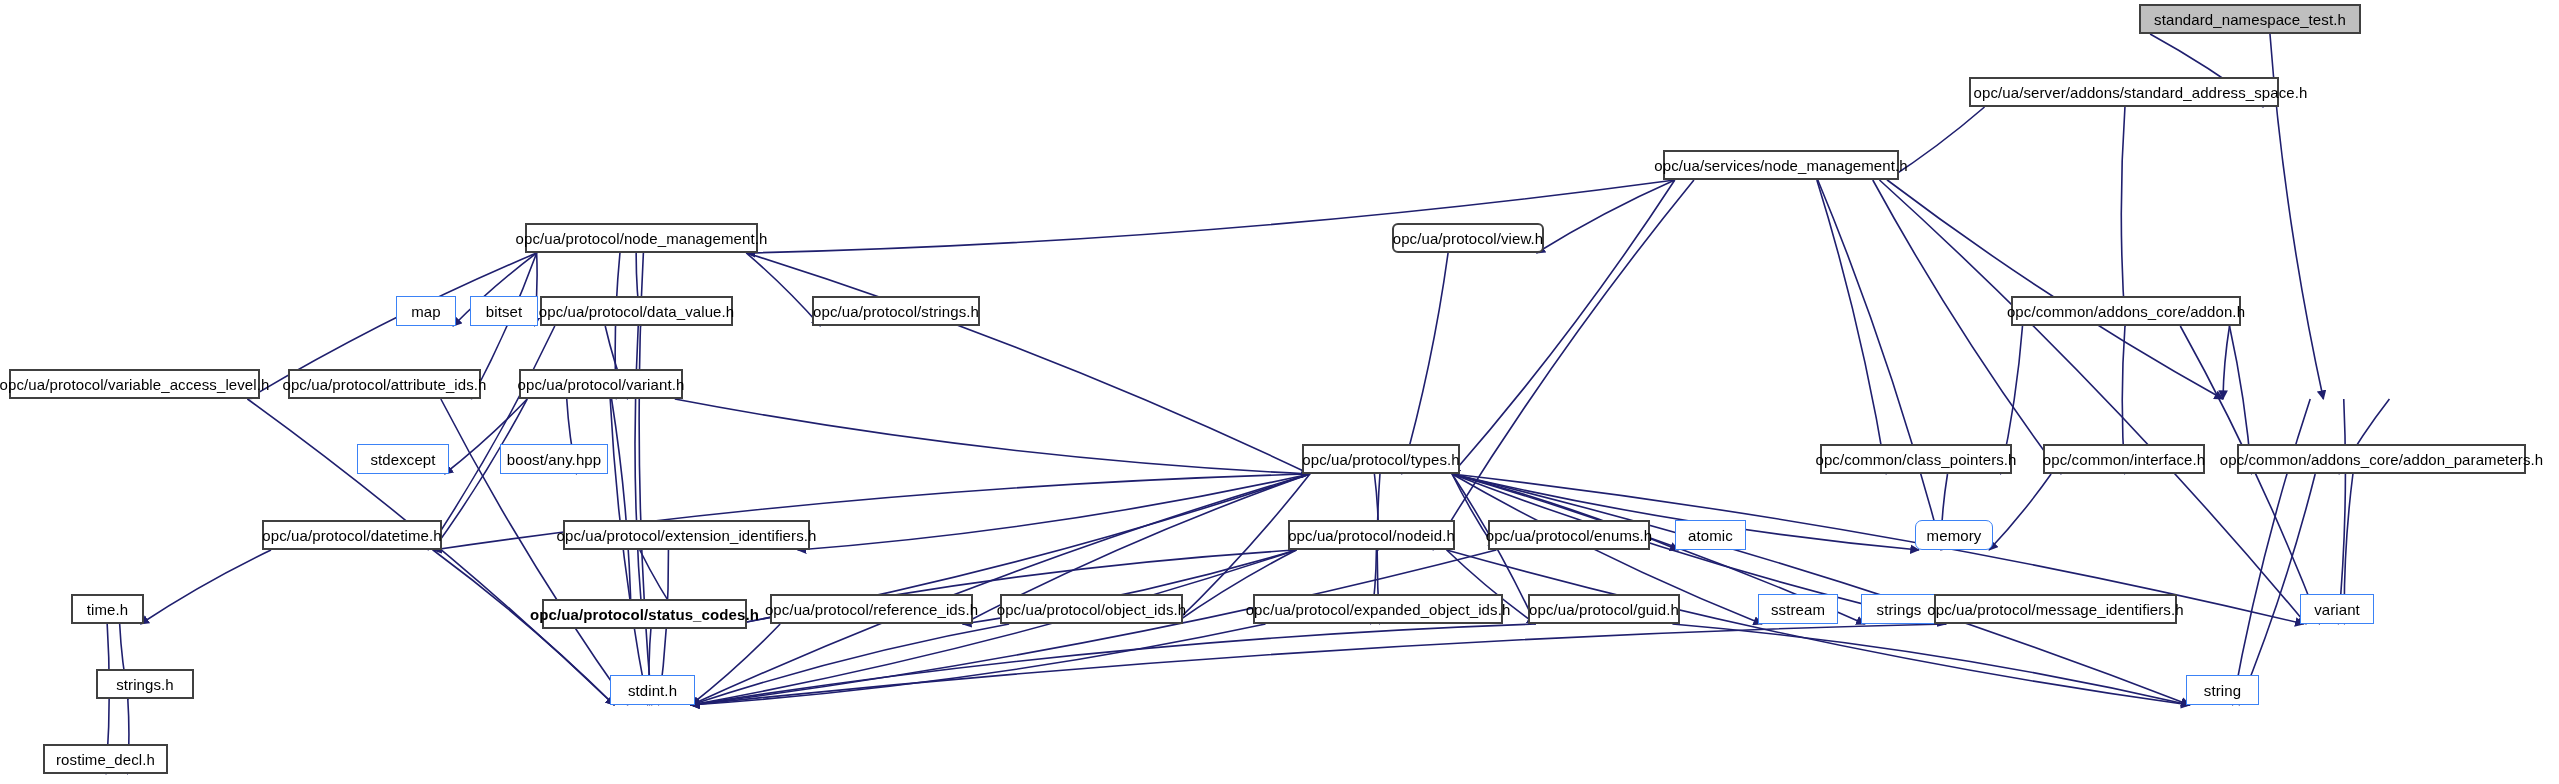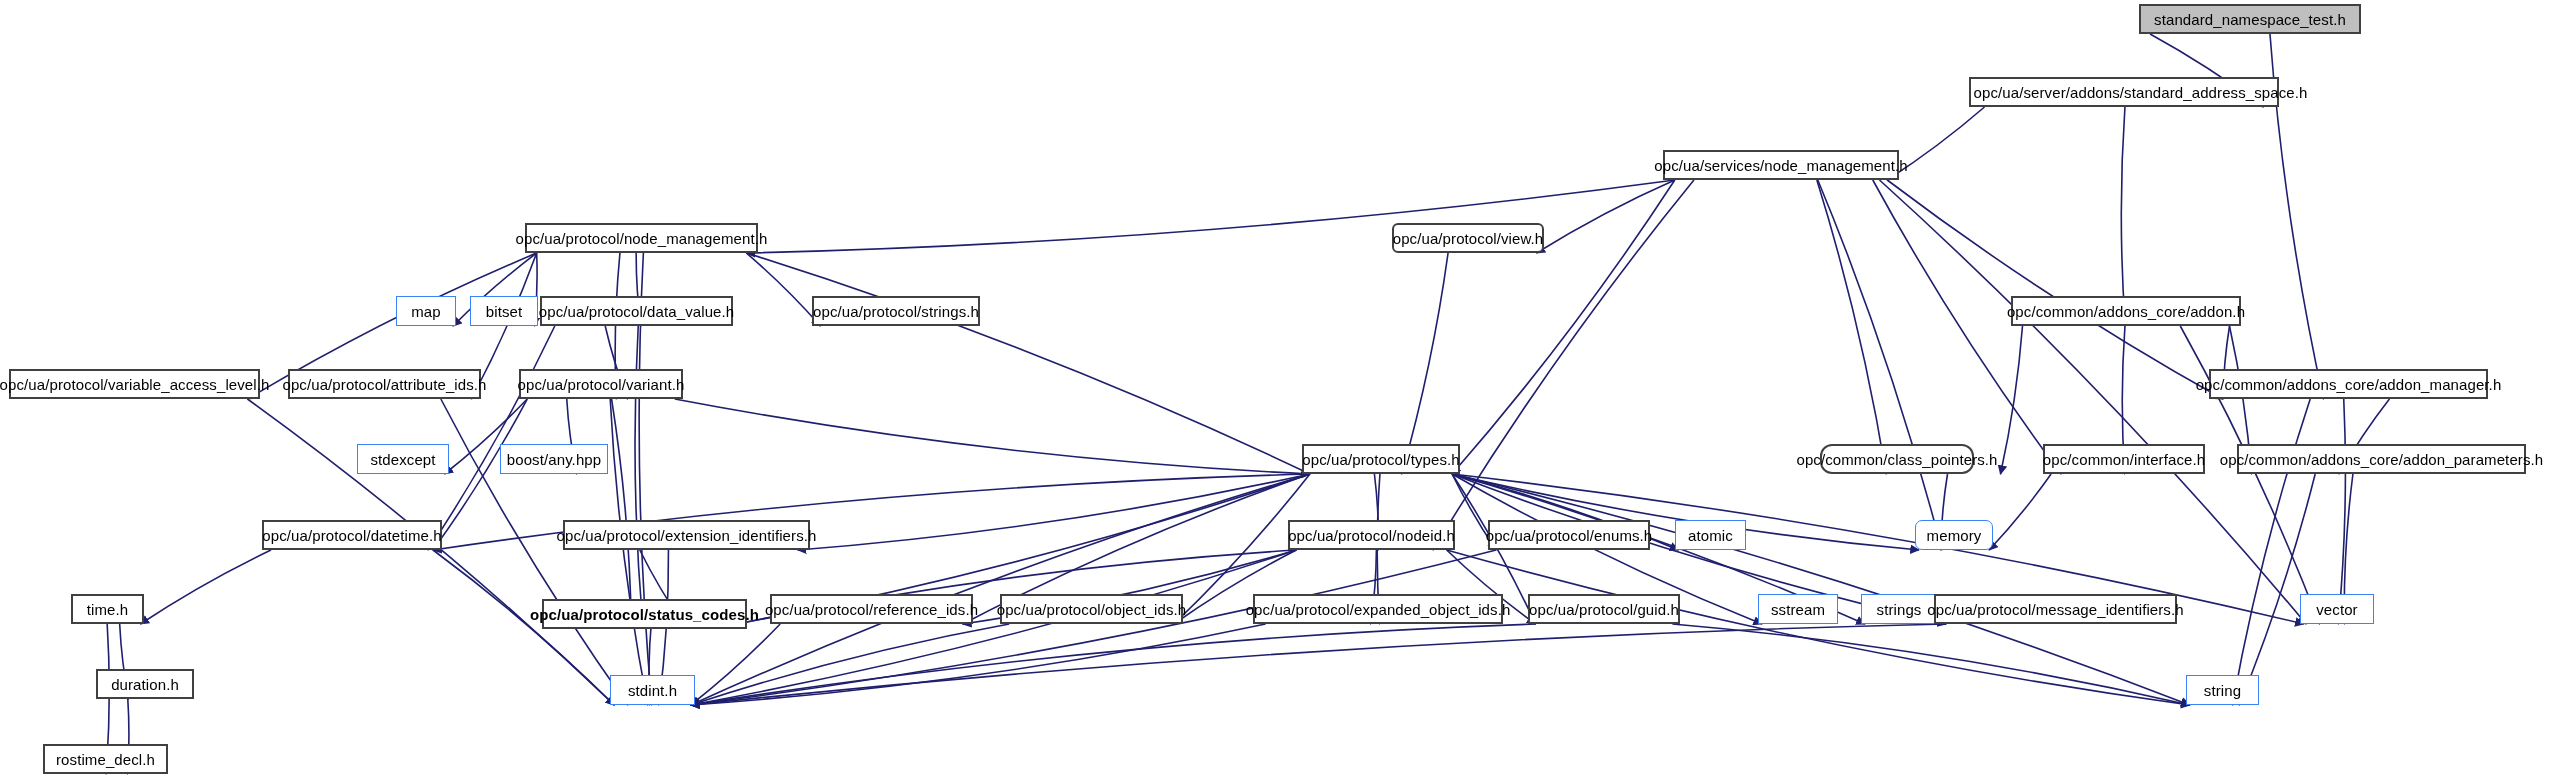--- a/index.html
+++ b/index.html
@@ -173,9 +173,6 @@
       <div class="node project" style="left: 519px; top: 369px; width: 164px;">
         <span class="lbl">opc/ua/protocol/variant.h</span>
       </div>
-      <div class="node project" style="left: 2209px; top: 369px; width: 279px;">
-        <span class="lbl">opc/common/addons_core/addon_manager.h</span>
-      </div>
       <div class="node project" style="left: 1302px; top: 444px; width: 158px;">
         <span class="lbl">opc/ua/protocol/types.h</span>
       </div>

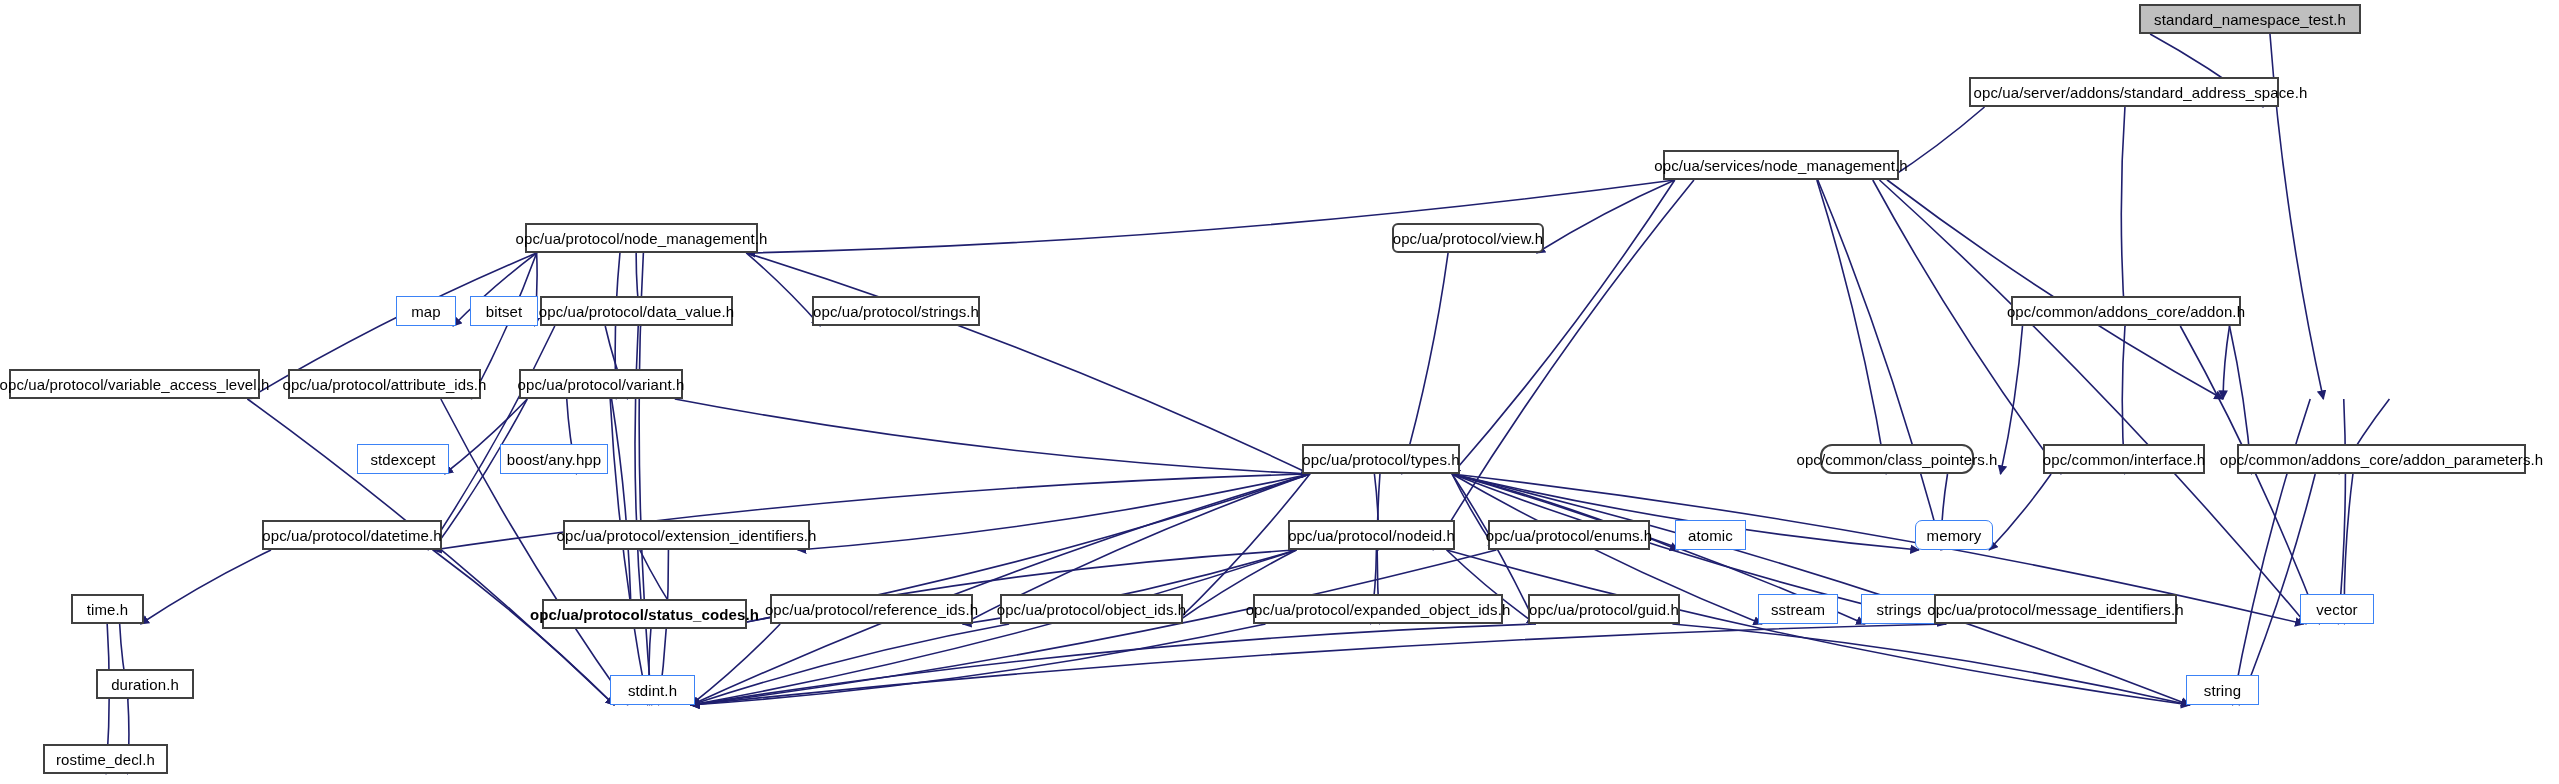--- a/index.html
+++ b/index.html
@@ -182,7 +182,7 @@
       <div class="node system" style="left: 500px; top: 444px; width: 108px;">
         <span class="lbl">boost/any.hpp</span>
       </div>
-      <div class="node project" style="left: 1820px; top: 444px; width: 154px; border-radius: 12px;">
+      <div class="node project" style="left: 1820px; top: 444px; width: 192px;">
         <span class="lbl">opc/common/class_pointers.h</span>
       </div>
       <div class="node project" style="left: 2043px; top: 444px; width: 162px;">

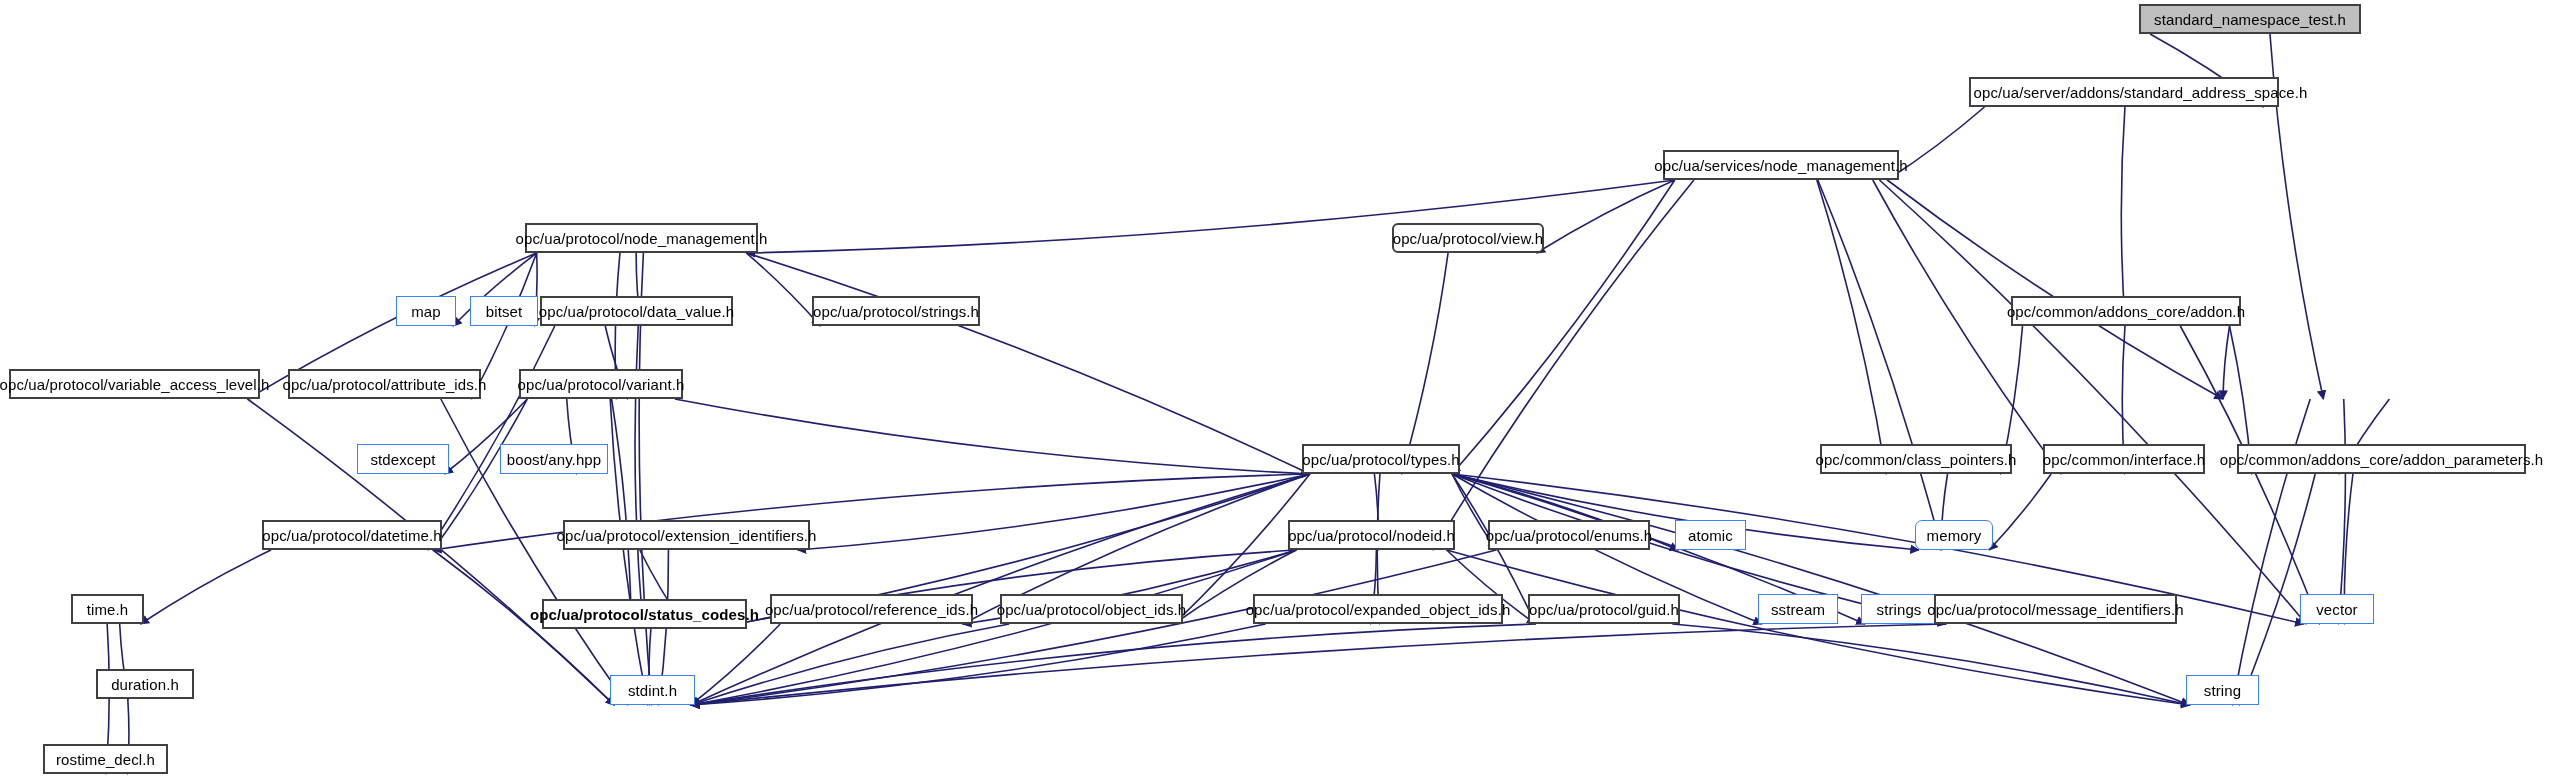--- a/index.html
+++ b/index.html
@@ -237,7 +237,7 @@
         <span class="lbl">opc/ua/protocol/message_identifiers.h</span>
       </div>
       <div class="node system" style="left: 2300px; top: 594px; width: 74px;">
-        <span class="lbl">vector</span>
+        <span class="lbl">variant</span>
       </div>
       <div class="node project" style="left: 96px; top: 669px; width: 98px;">
         <span class="lbl">duration.h</span>

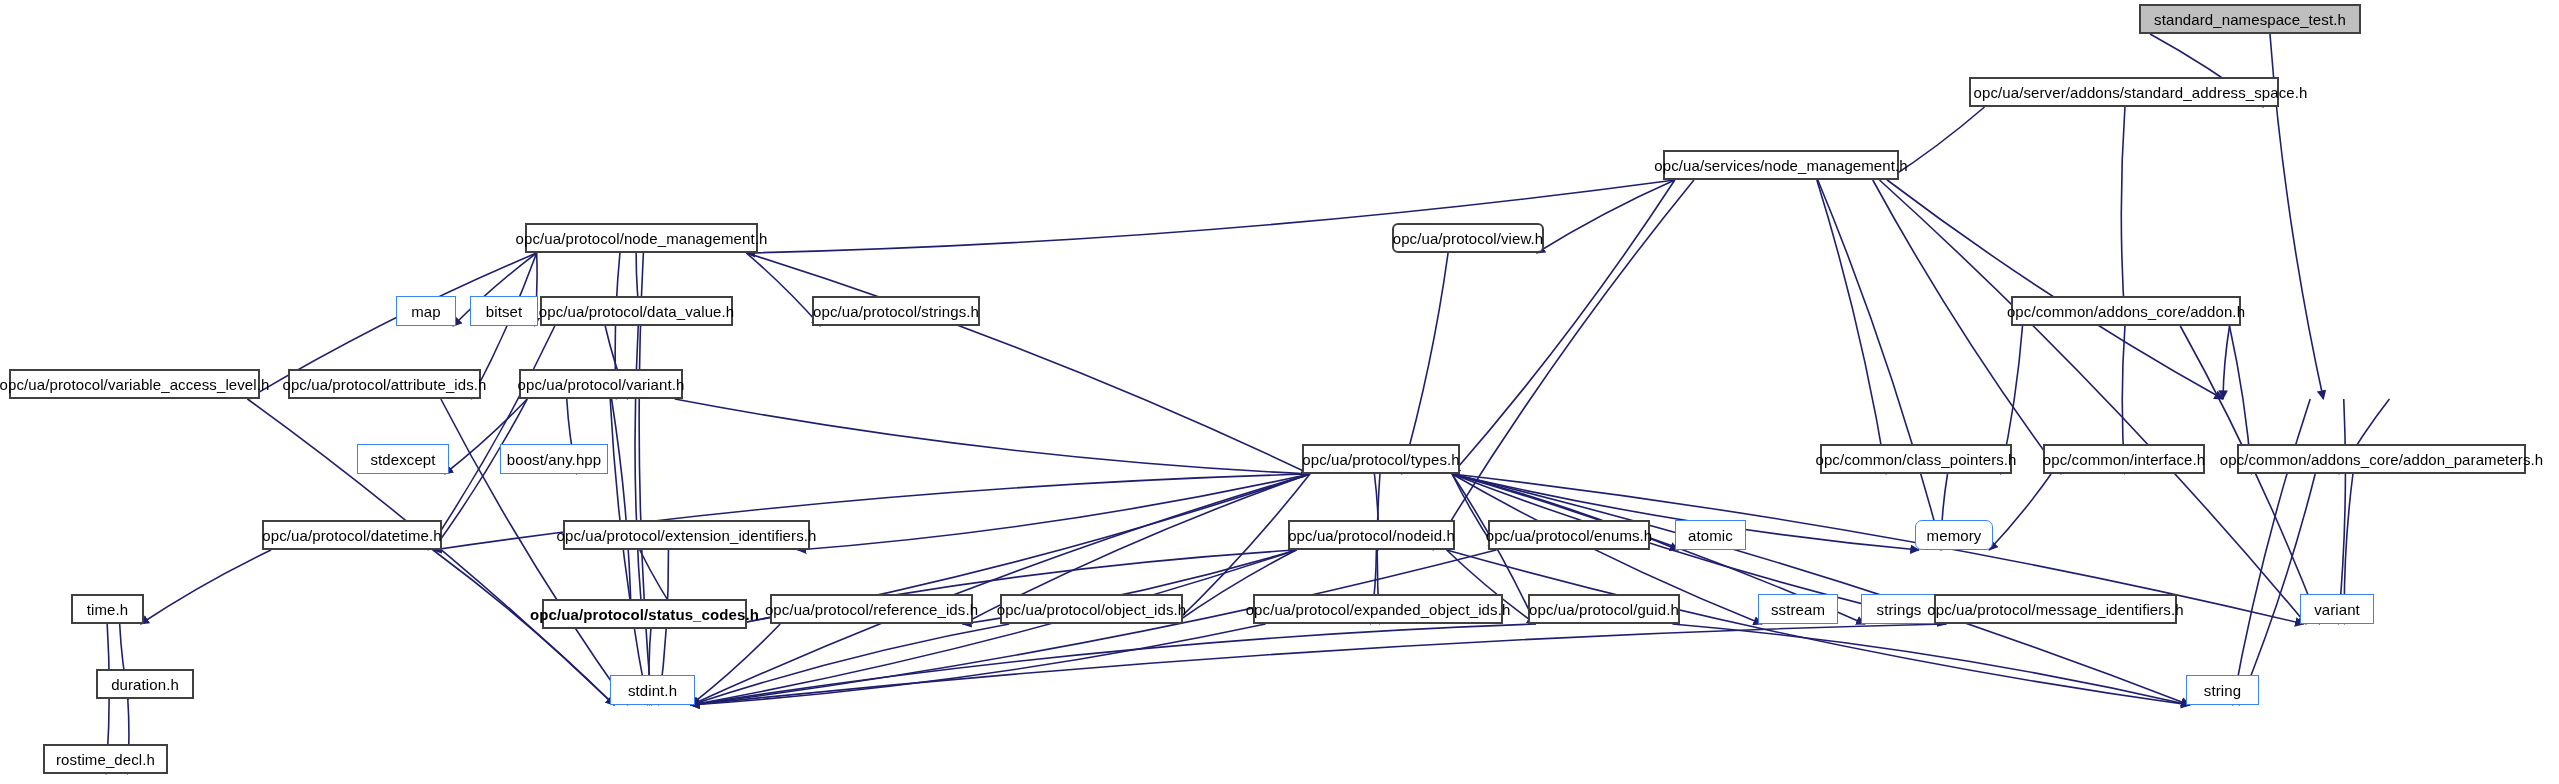--- a/index.html
+++ b/index.html
@@ -240,7 +240,7 @@
         <span class="lbl">variant</span>
       </div>
       <div class="node project" style="left: 96px; top: 669px; width: 98px;">
-        <span class="lbl">duration.h</span>
+        <span class="lbl">strings.h</span>
       </div>
       <div class="node system" style="left: 610px; top: 675px; width: 85px;">
         <span class="lbl">stdint.h</span>

